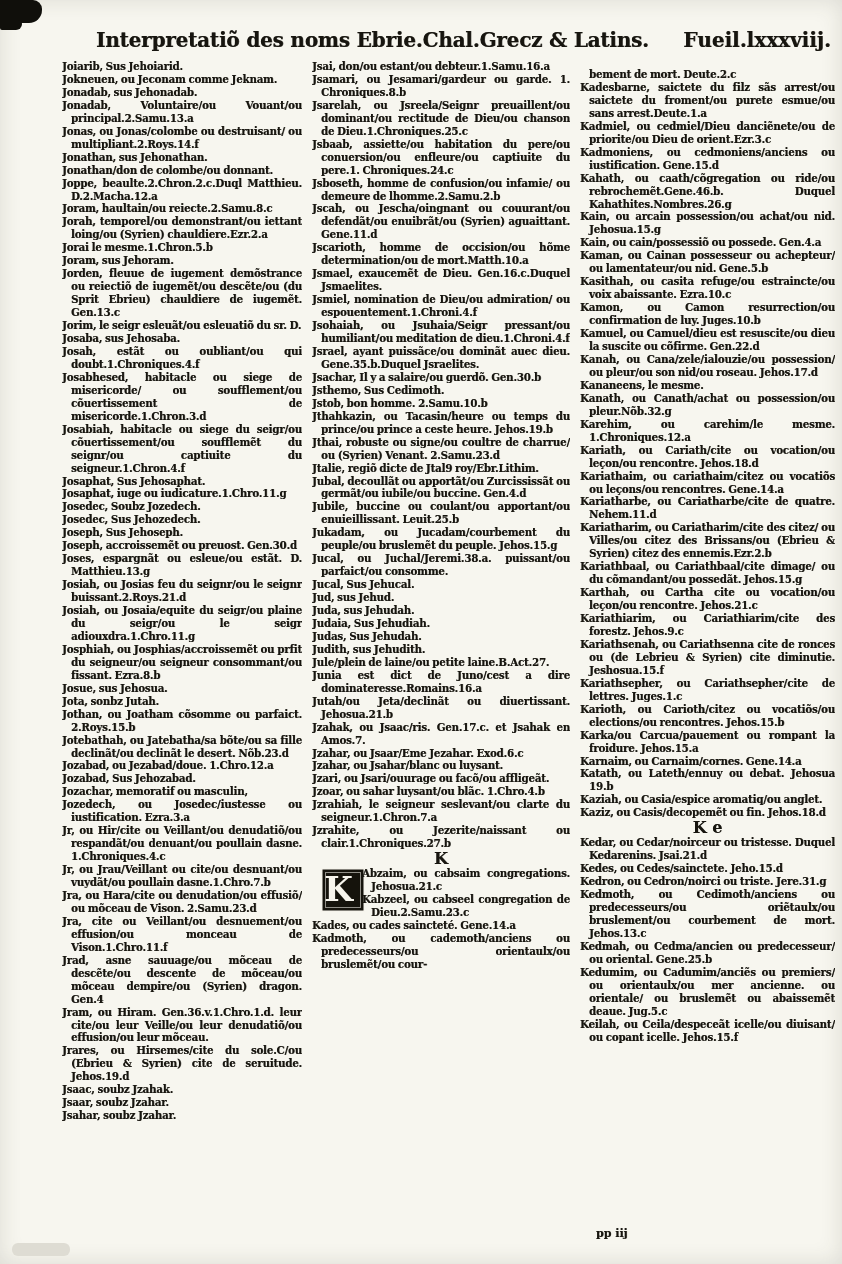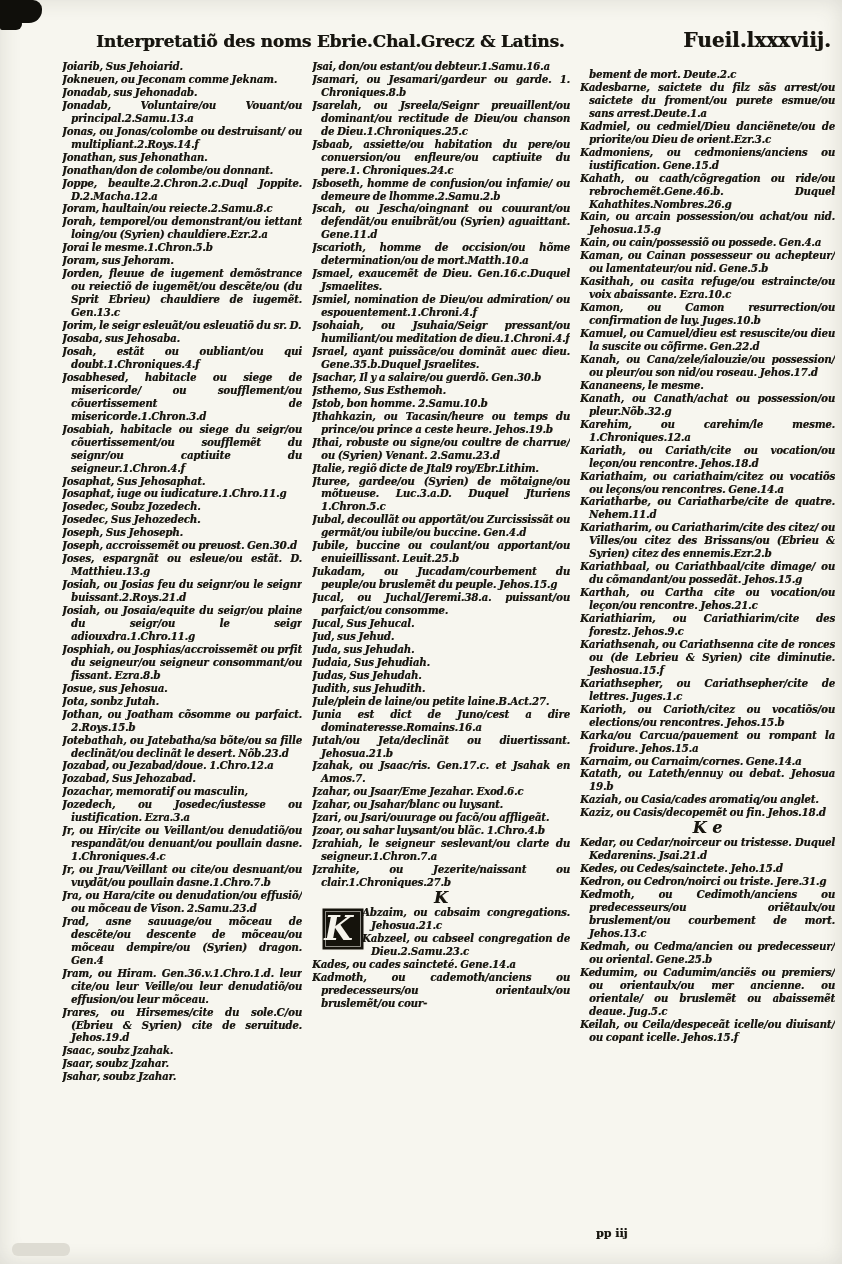--- a/index.html
+++ b/index.html
@@ -13,7 +13,7 @@
   }
   .header { position:absolute; top:28px; left:62px; width:773px; display:flex; align-items:baseline; }
   .title {
-    font-size:17px; font-weight:bold; margin-left:34px; white-space:nowrap;
+    font-size:20px; font-weight:bold; margin-left:34px; white-space:nowrap;
     letter-spacing:-0.2px; text-shadow:0.5px 0 0 rgba(23,21,15,0.7);
   }
   .folio {

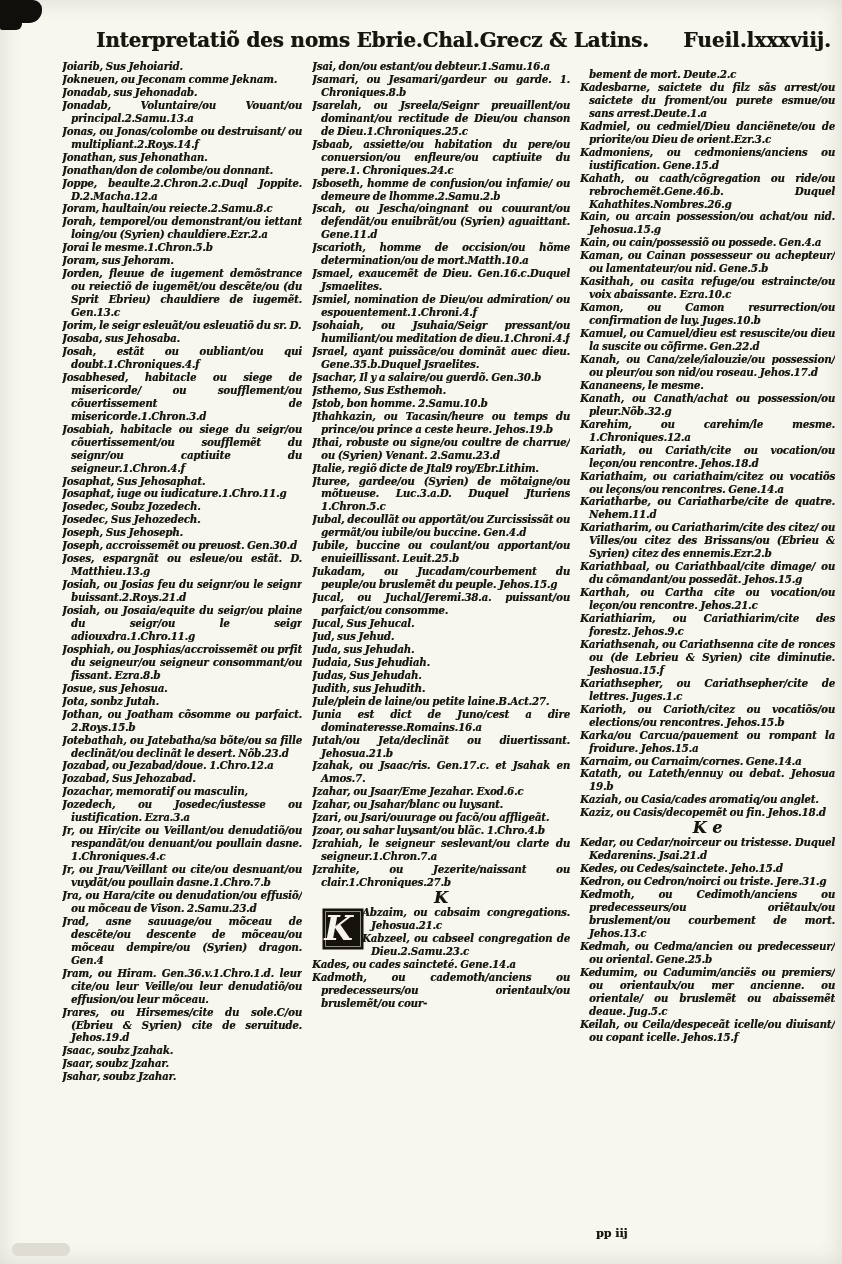--- a/index.html
+++ b/index.html
@@ -20,7 +20,7 @@
     margin-left:auto; font-size:20px; font-weight:bold; margin-right:4px;
     text-shadow:0.5px 0 0 rgba(23,21,15,0.7);
   }
-  .columns { position:absolute; top:60px; left:62px; width:773px; height:1178px; display:flex; gap:10px;font-style:italic; }
+  .columns { position:absolute; top:60px; left:62px; width:773px; height:1178px; display:flex; gap:10px; }
   .col { overflow:hidden; }
   .col-1 { width:240px; } .col-2 { width:258px; } .col-3 { width:255px; }
   .entry {

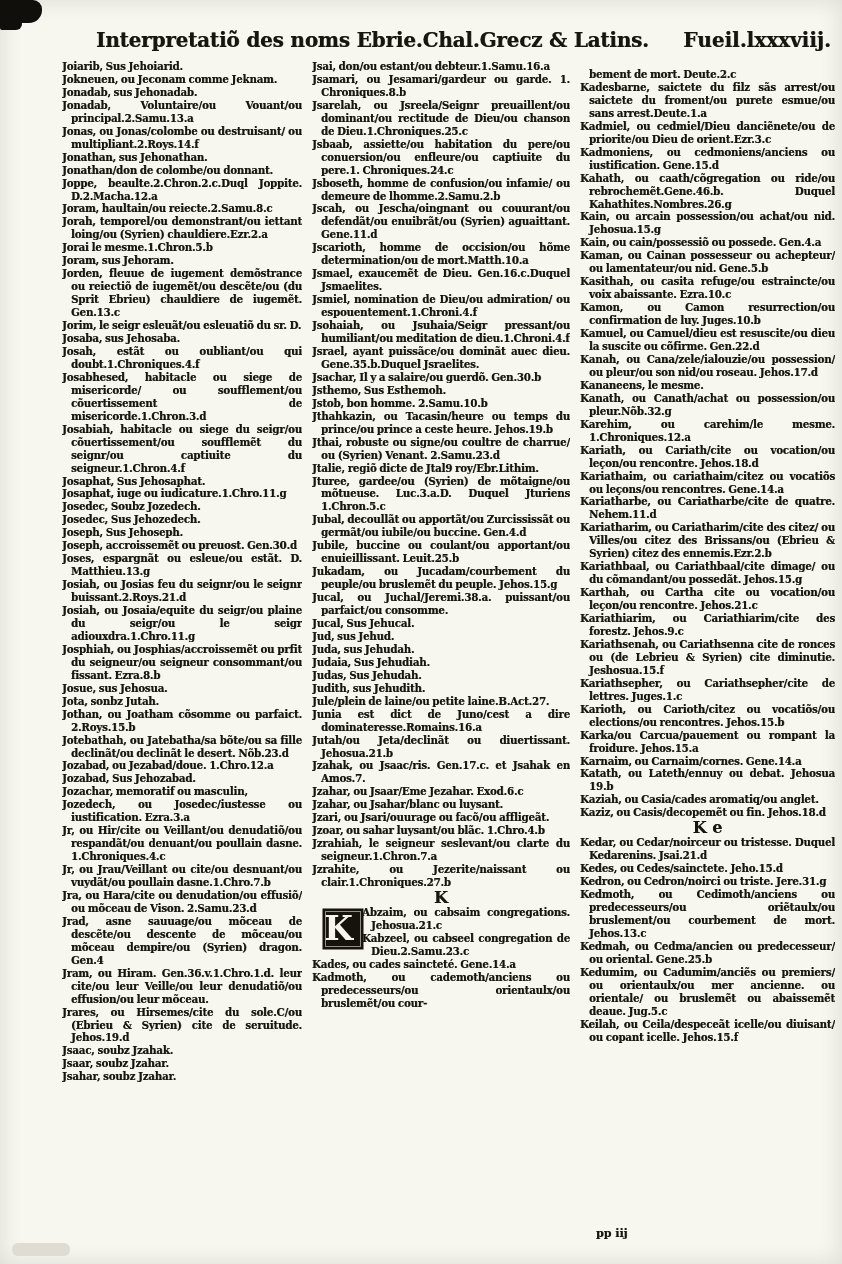--- a/index.html
+++ b/index.html
@@ -71,7 +71,7 @@
         <p class="entry">Jonas, ou Jonas/colombe ou destruisant/ ou multipliant.2.Roys.14.f</p>
         <p class="entry">Jonathan, sus Jehonathan.</p>
         <p class="entry">Jonathan/don de colombe/ou donnant.</p>
-        <p class="entry">Joppe, beaulte.2.Chron.2.c.Duql Joppite. D.2.Macha.12.a</p>
+        <p class="entry">Joppe, beaulte.2.Chron.2.c.Duql Matthieu. D.2.Macha.12.a</p>
         <p class="entry">Joram, haultain/ou reiecte.2.Samu.8.c</p>
         <p class="entry">Jorah, temporel/ou demonstrant/ou iettant loing/ou (Syrien) chauldiere.Ezr.2.a</p>
         <p class="entry">Jorai le mesme.1.Chron.5.b</p>

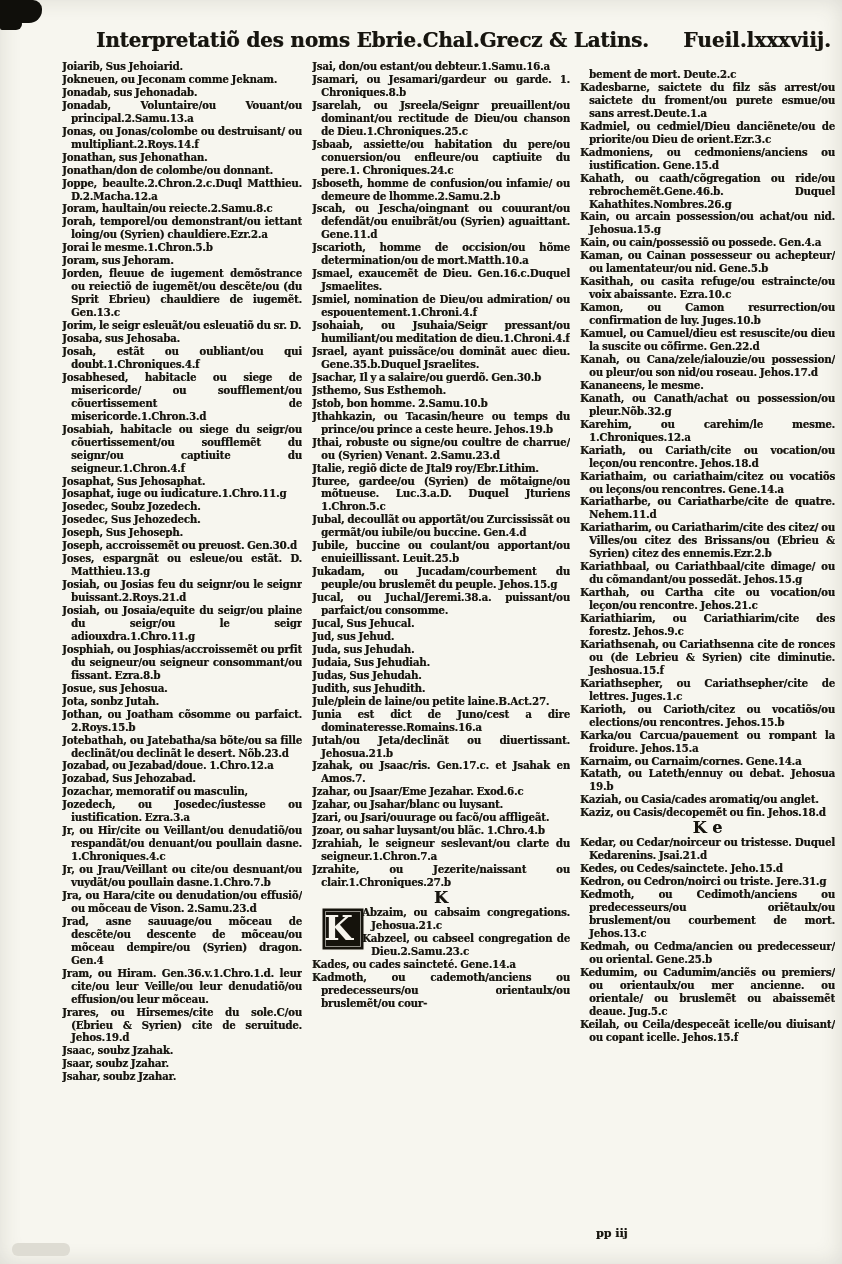--- a/index.html
+++ b/index.html
@@ -123,7 +123,7 @@
         <p class="entry">Jsohaiah, ou Jsuhaia/Seigr pressant/ou humiliant/ou meditation de dieu.1.Chroni.4.f</p>
         <p class="entry">Jsrael, ayant puissãce/ou dominãt auec dieu. Gene.35.b.Duquel Jsraelites.</p>
         <p class="entry">Jsachar, Il y a salaire/ou guerdõ. Gen.30.b</p>
-        <p class="entry">Jsthemo, Sus Esthemoh.</p>
+        <p class="entry">Jsthemo, Sus Cedimoth.</p>
         <p class="entry">Jstob, bon homme. 2.Samu.10.b</p>
         <p class="entry">Jthahkazin, ou Tacasin/heure ou temps du prince/ou prince a ceste heure. Jehos.19.b</p>
         <p class="entry">Jthai, robuste ou signe/ou coultre de charrue/ ou (Syrien) Venant. 2.Samu.23.d</p>

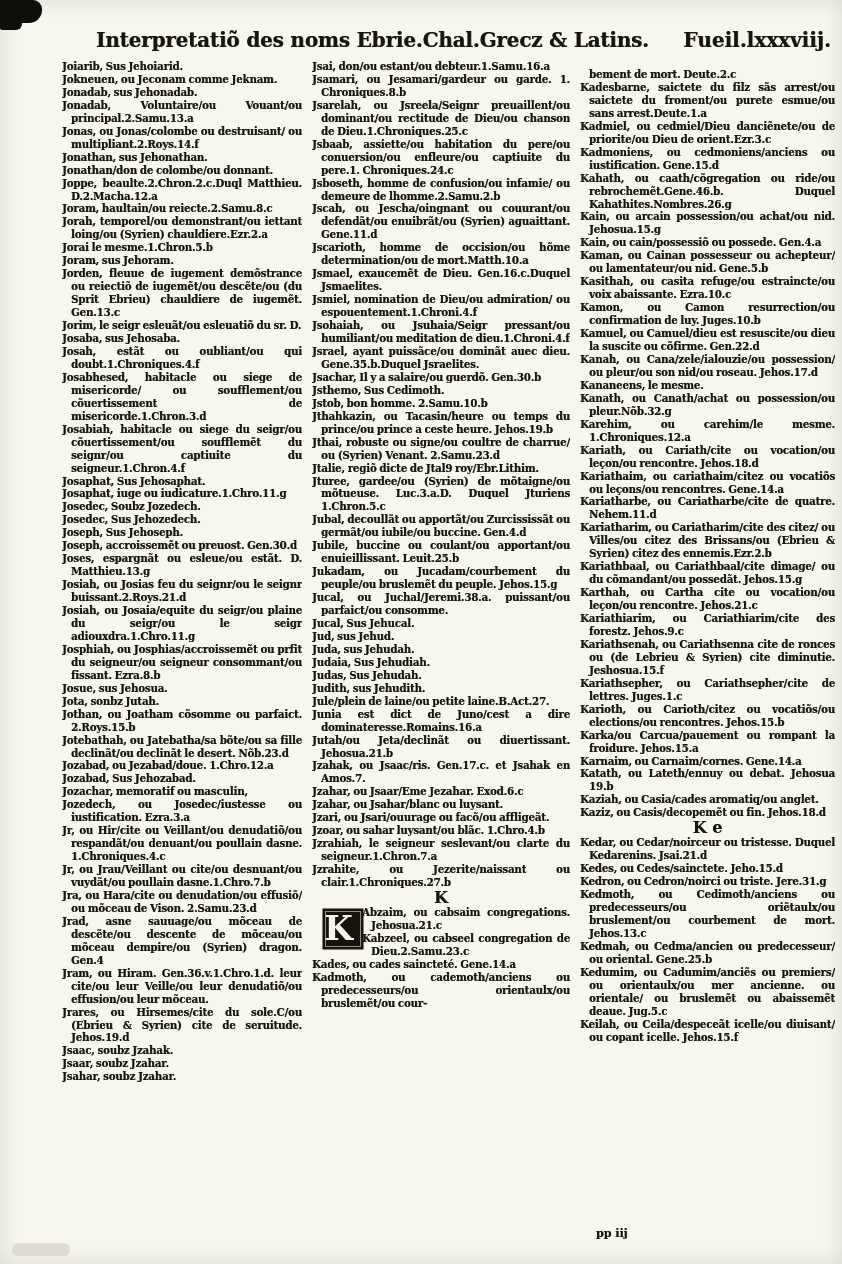--- a/index.html
+++ b/index.html
@@ -128,7 +128,6 @@
         <p class="entry">Jthahkazin, ou Tacasin/heure ou temps du prince/ou prince a ceste heure. Jehos.19.b</p>
         <p class="entry">Jthai, robuste ou signe/ou coultre de charrue/ ou (Syrien) Venant. 2.Samu.23.d</p>
         <p class="entry">Jtalie, regiõ dicte de Jtal9 roy/Ebr.Lithim.</p>
-        <p class="entry">Jturee, gardee/ou (Syrien) de mõtaigne/ou mõtueuse. Luc.3.a.D. Duquel Jturiens 1.Chron.5.c</p>
         <p class="entry">Jubal, decoullãt ou apportãt/ou Zurcississãt ou germãt/ou iubile/ou buccine. Gen.4.d</p>
         <p class="entry">Jubile, buccine ou coulant/ou apportant/ou enuieillissant. Leuit.25.b</p>
         <p class="entry">Jukadam, ou Jucadam/courbement du peuple/ou bruslemẽt du peuple. Jehos.15.g</p>

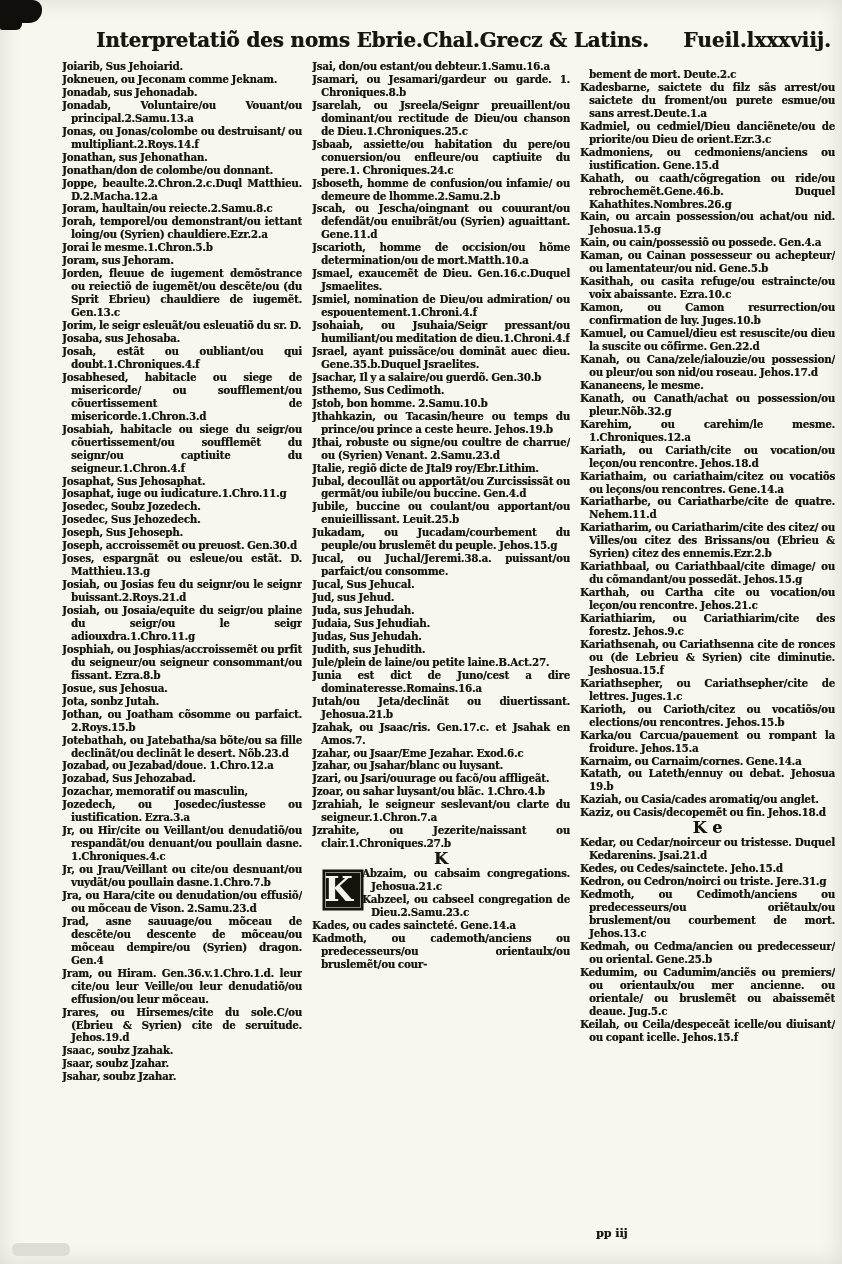--- a/index.html
+++ b/index.html
@@ -183,7 +183,7 @@
         <p class="entry">Karka/ou Carcua/pauement ou rompant la froidure. Jehos.15.a</p>
         <p class="entry">Karnaim, ou Carnaim/cornes. Gene.14.a</p>
         <p class="entry">Katath, ou Lateth/ennuy ou debat. Jehosua 19.b</p>
-        <p class="entry">Kaziah, ou Casia/cades aromatiq/ou anglet.</p>
+        <p class="entry">Kaziah, ou Casia/espice aromatiq/ou anglet.</p>
         <p class="entry">Kaziz, ou Casis/decopemẽt ou fin. Jehos.18.d</p>
         <div class="section-letter">K e</div>
         <p class="entry">Kedar, ou Cedar/noirceur ou tristesse. Duquel Kedarenins. Jsai.21.d</p>

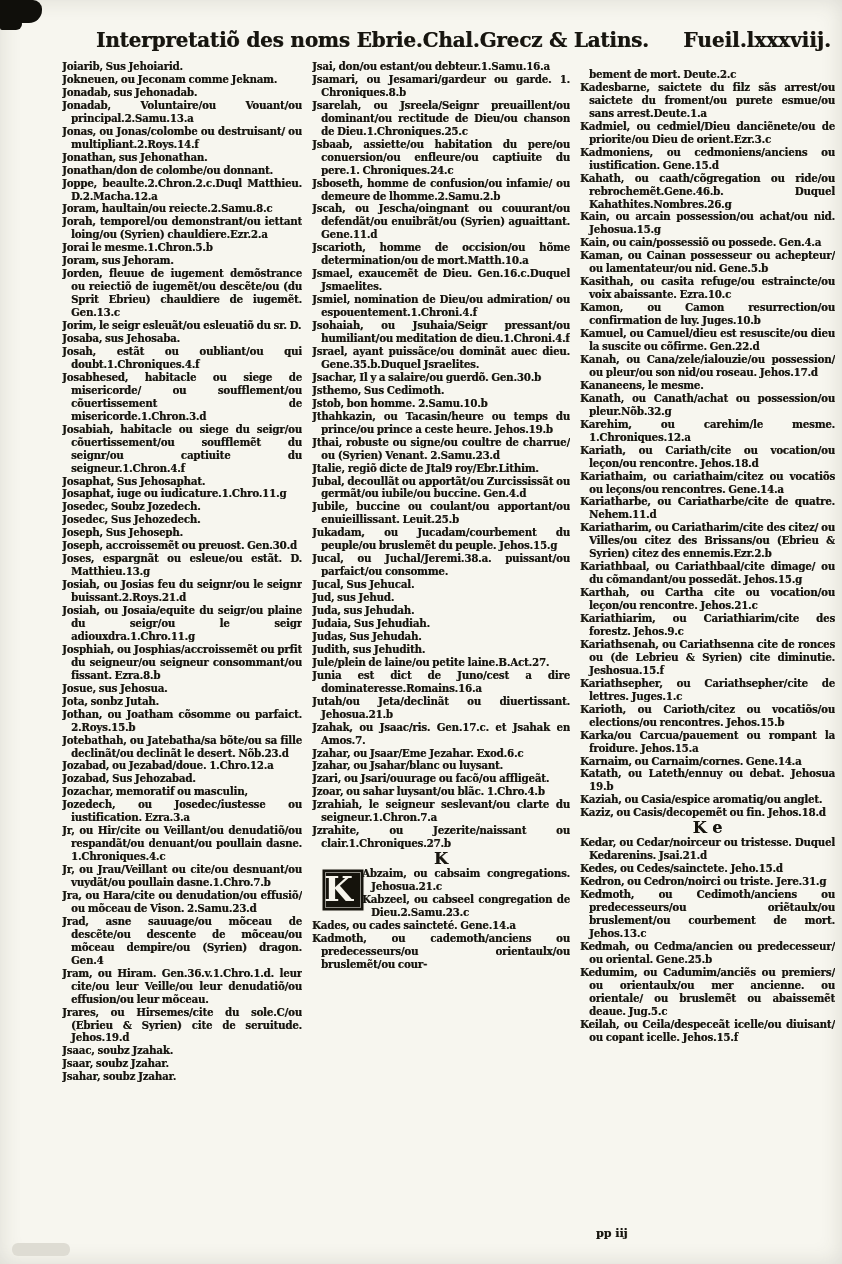--- a/index.html
+++ b/index.html
@@ -103,6 +103,7 @@
         <p class="entry">Jr, ou Hir/cite ou Veillant/ou denudatiõ/ou respandãt/ou denuant/ou poullain dasne. 1.Chroniques.4.c</p>
         <p class="entry">Jr, ou Jrau/Veillant ou cite/ou desnuant/ou vuydãt/ou poullain dasne.1.Chro.7.b</p>
         <p class="entry">Jra, ou Hara/cite ou denudation/ou effusiõ/ ou mõceau de Vison. 2.Samu.23.d</p>
+        <p class="entry">Jra, cite ou Veillant/ou desnuement/ou effusion/ou monceau de Vison.1.Chro.11.f</p>
         <p class="entry">Jrad, asne sauuage/ou mõceau de descẽte/ou descente de mõceau/ou mõceau dempire/ou (Syrien) dragon. Gen.4</p>
         <p class="entry">Jram, ou Hiram. Gen.36.v.1.Chro.1.d. leur cite/ou leur Veille/ou leur denudatiõ/ou effusion/ou leur mõceau.</p>
         <p class="entry">Jrares, ou Hirsemes/cite du sole.C/ou (Ebrieu &amp; Syrien) cite de seruitude. Jehos.19.d</p>

